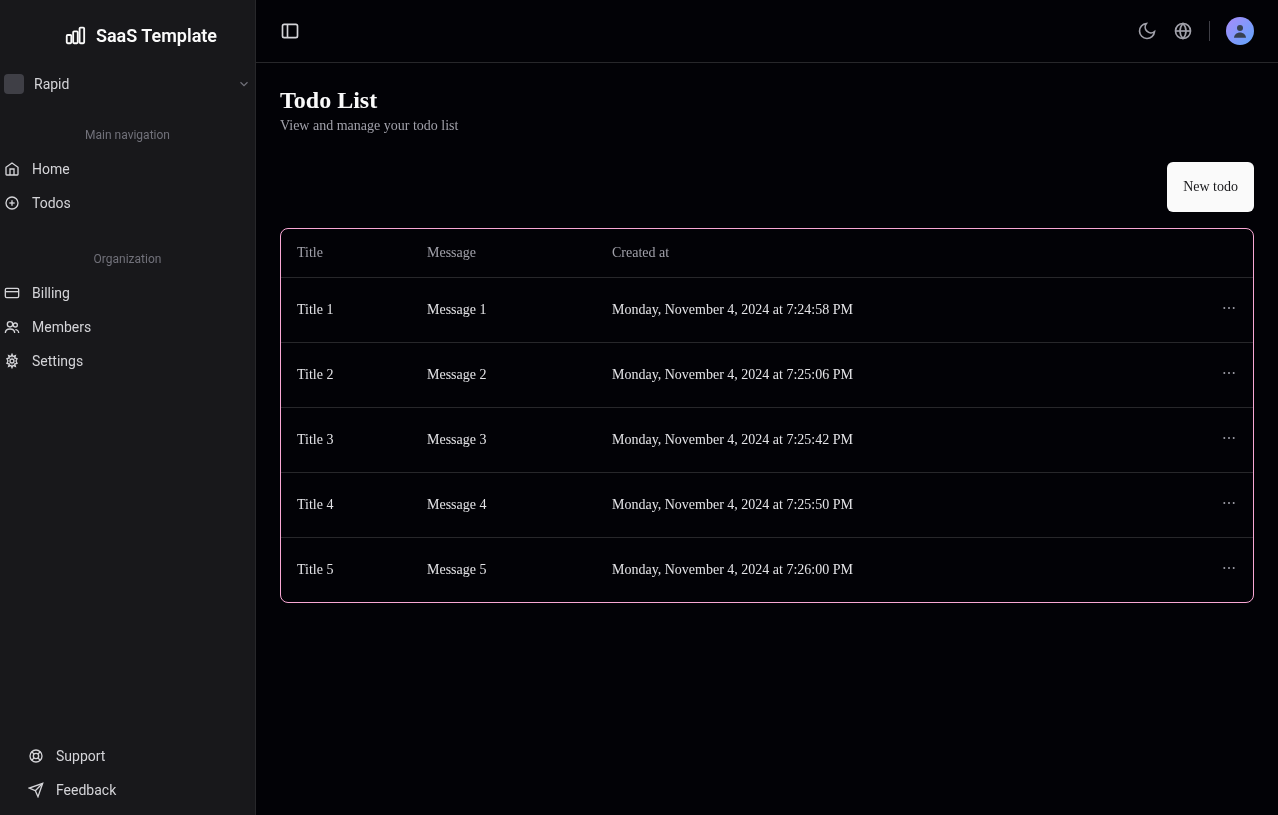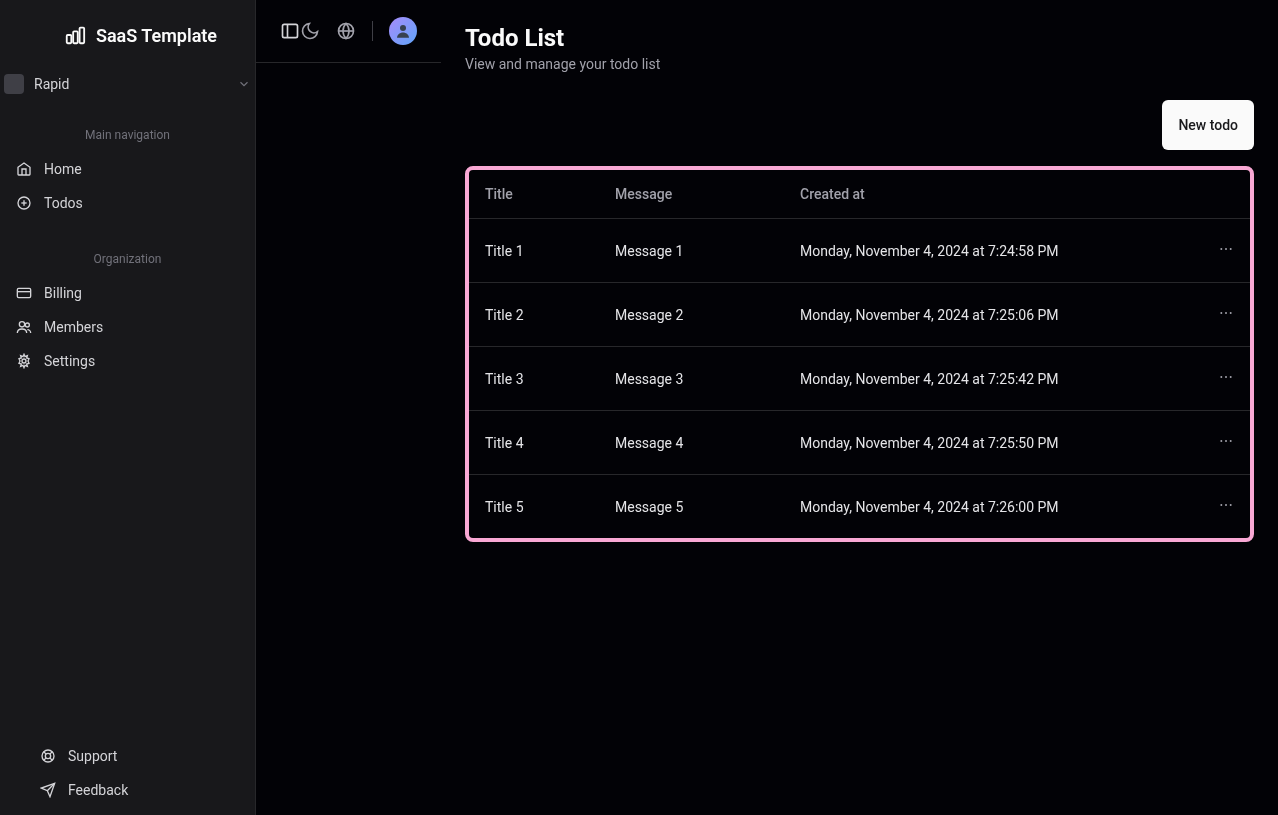--- a/index.html
+++ b/index.html
@@ -99,8 +99,9 @@
     .main {
       flex: 1;
       display: flex;
-      flex-direction: row;
+      flex-direction: column;
       background: #020206;
+      font-family: Liberation Serif, serif;
     }
     .topbar {
       height: 63px;

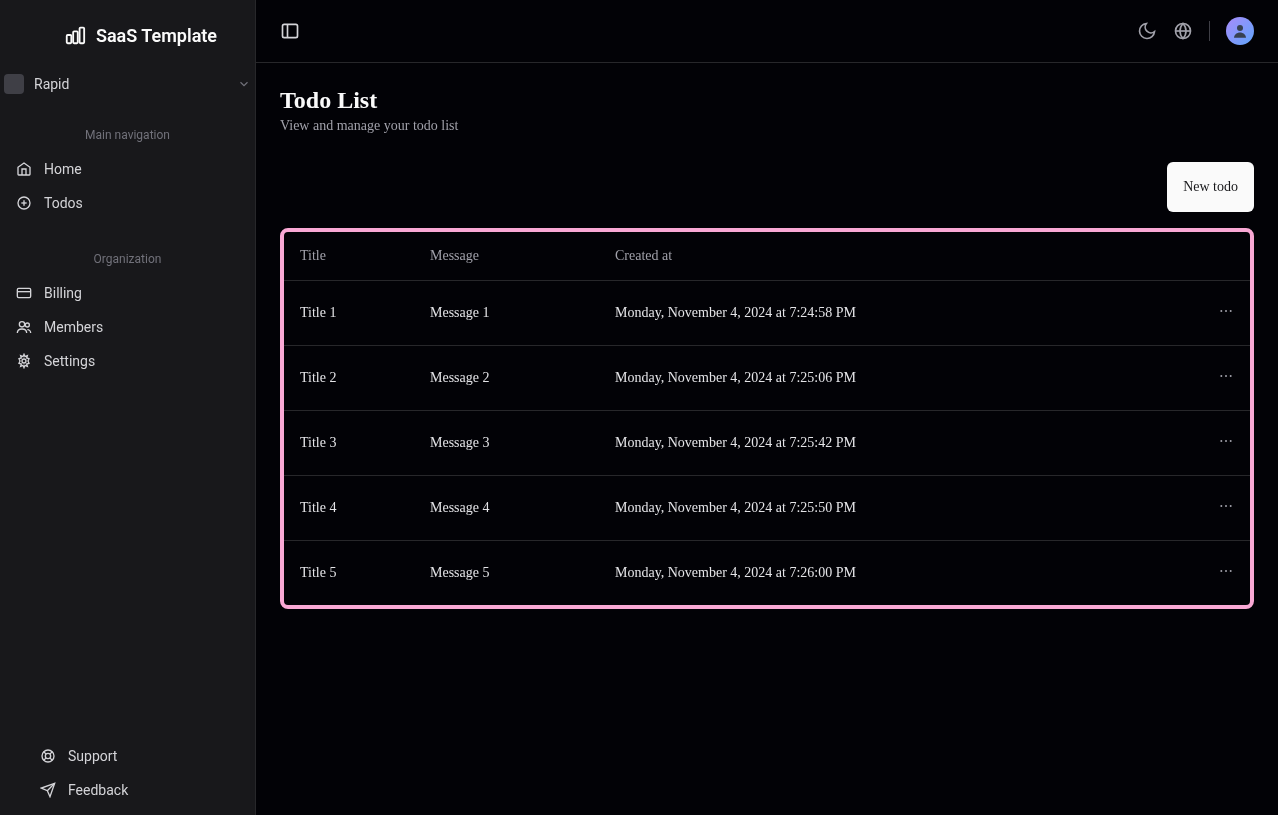--- a/index.html
+++ b/index.html
@@ -79,7 +79,7 @@
       display: flex;
       align-items: center;
       gap: 12px;
-      padding: 9px 16px;
+      padding: 9px 4px;
       cursor: pointer;
       font-size: 14px;
       color: #d4d4d8;

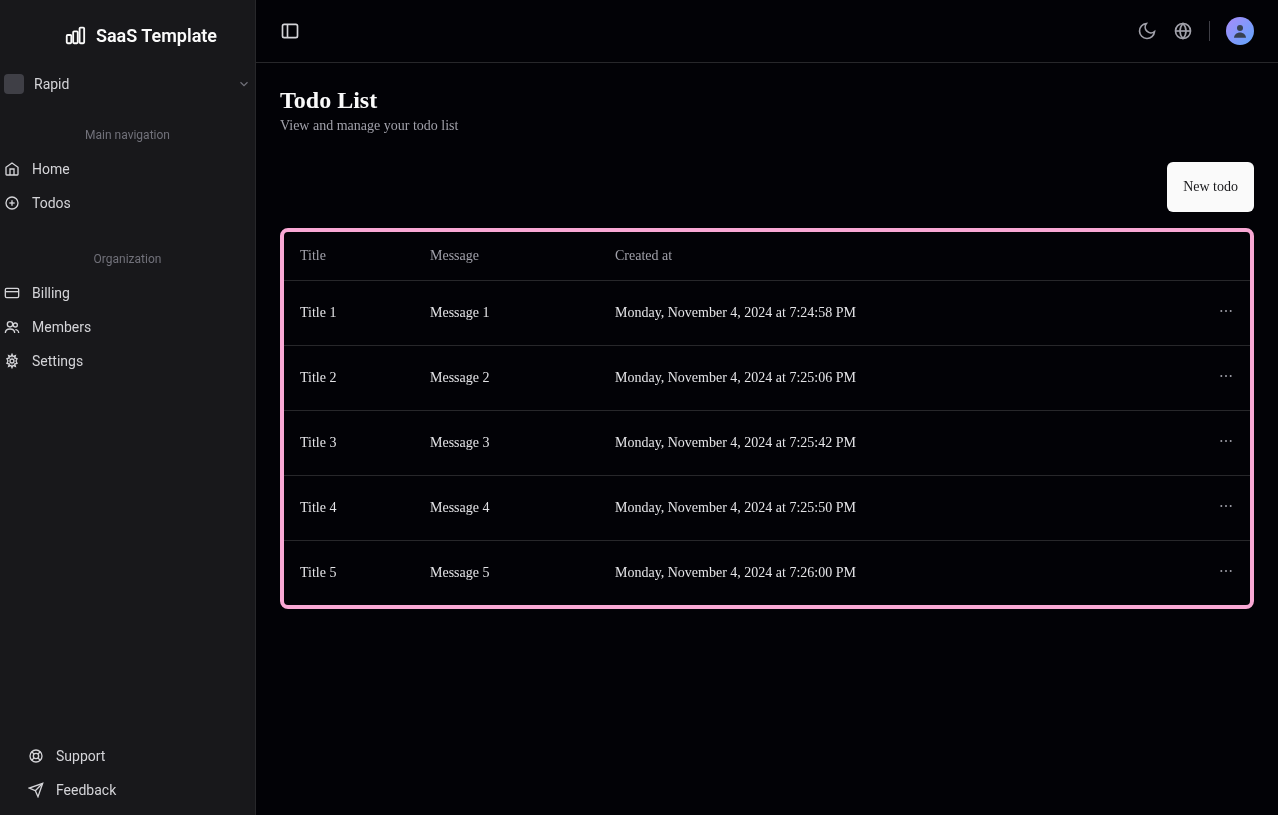--- a/index.html
+++ b/index.html
@@ -185,7 +185,7 @@
       font-family: inherit;
     }
     .table-container {
-      border: 4px solid #f9a8d4;
+      border: 1px solid #f9a8d4;
       border-radius: 8px;
       overflow: hidden;
     }

